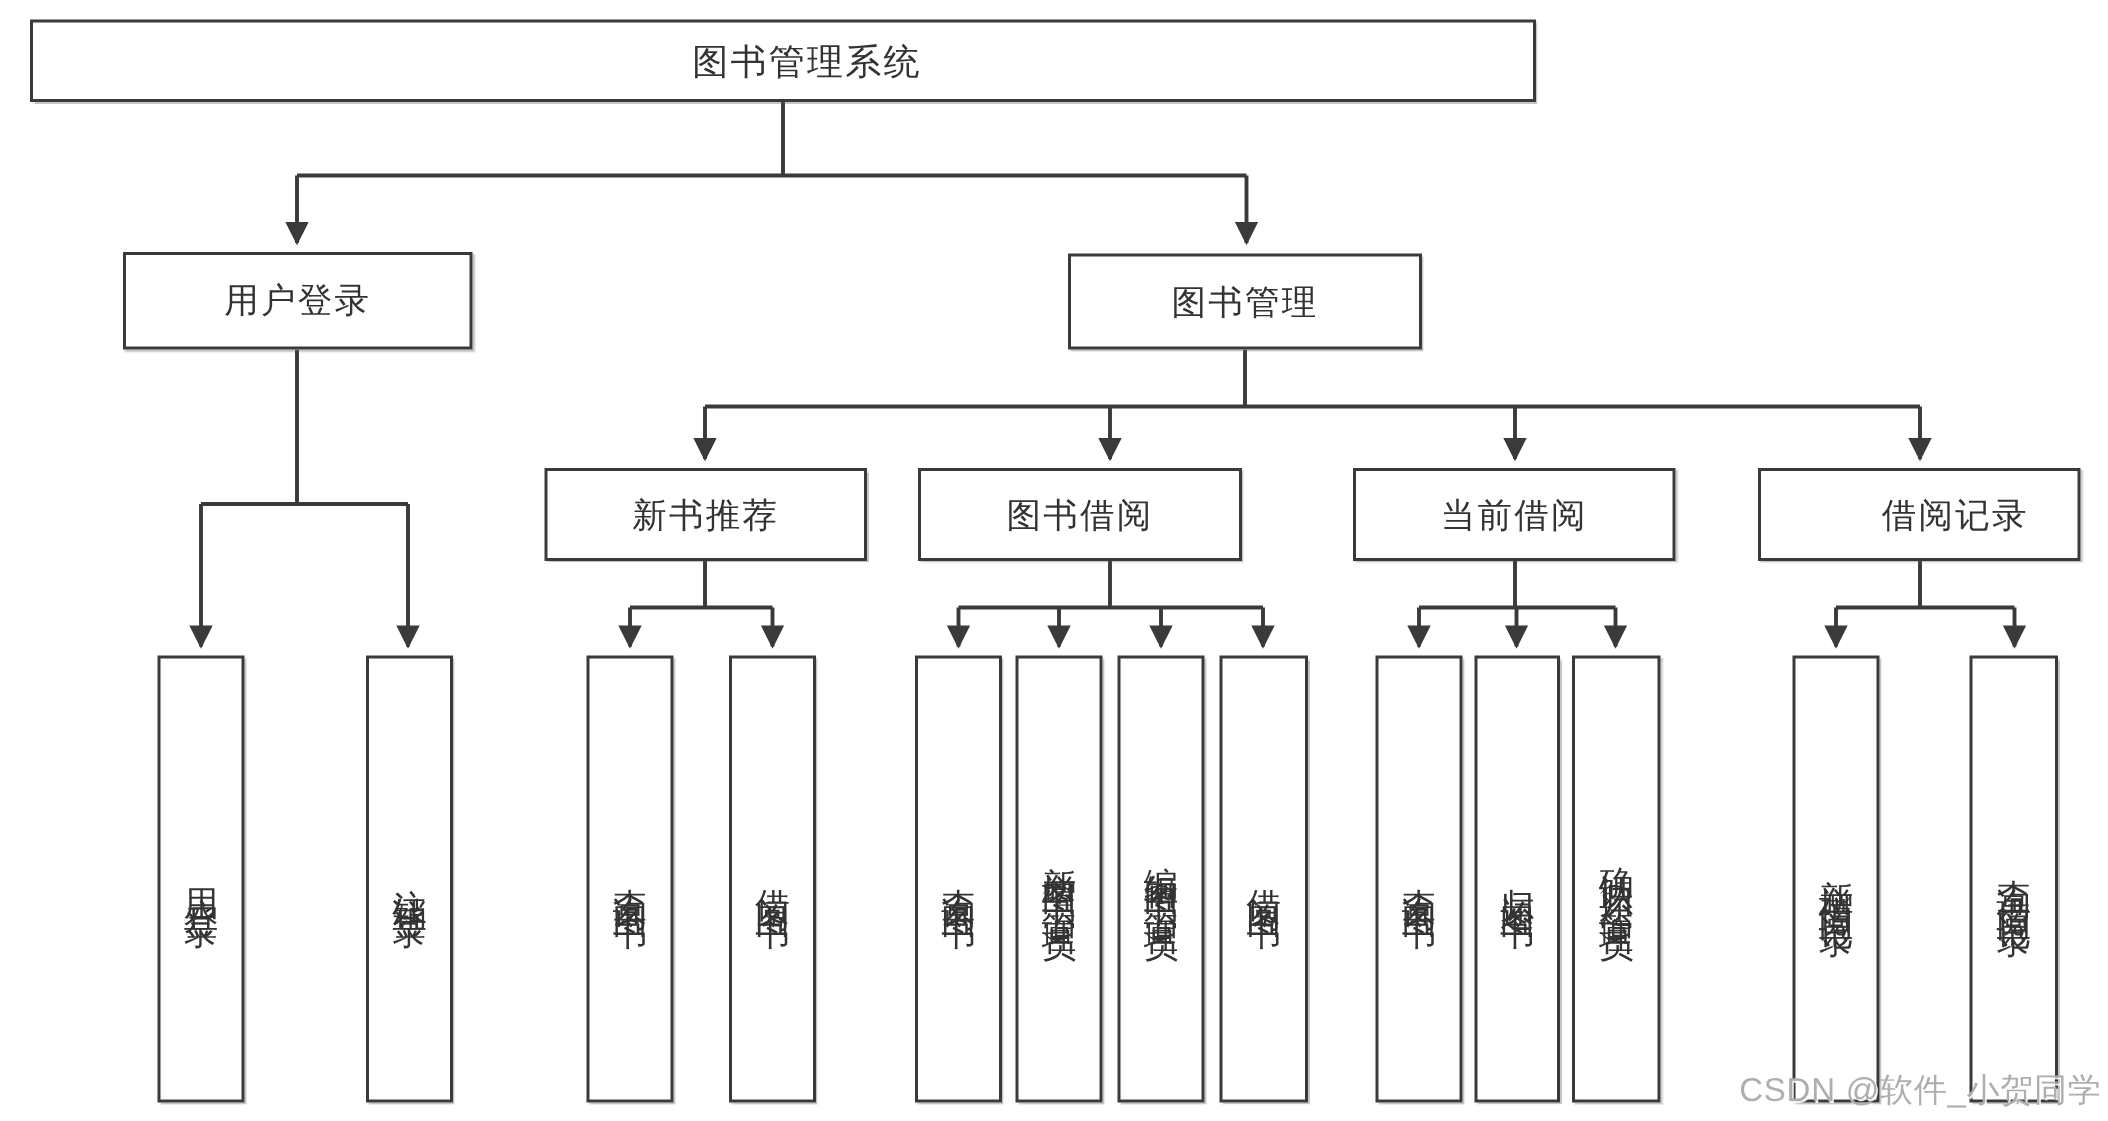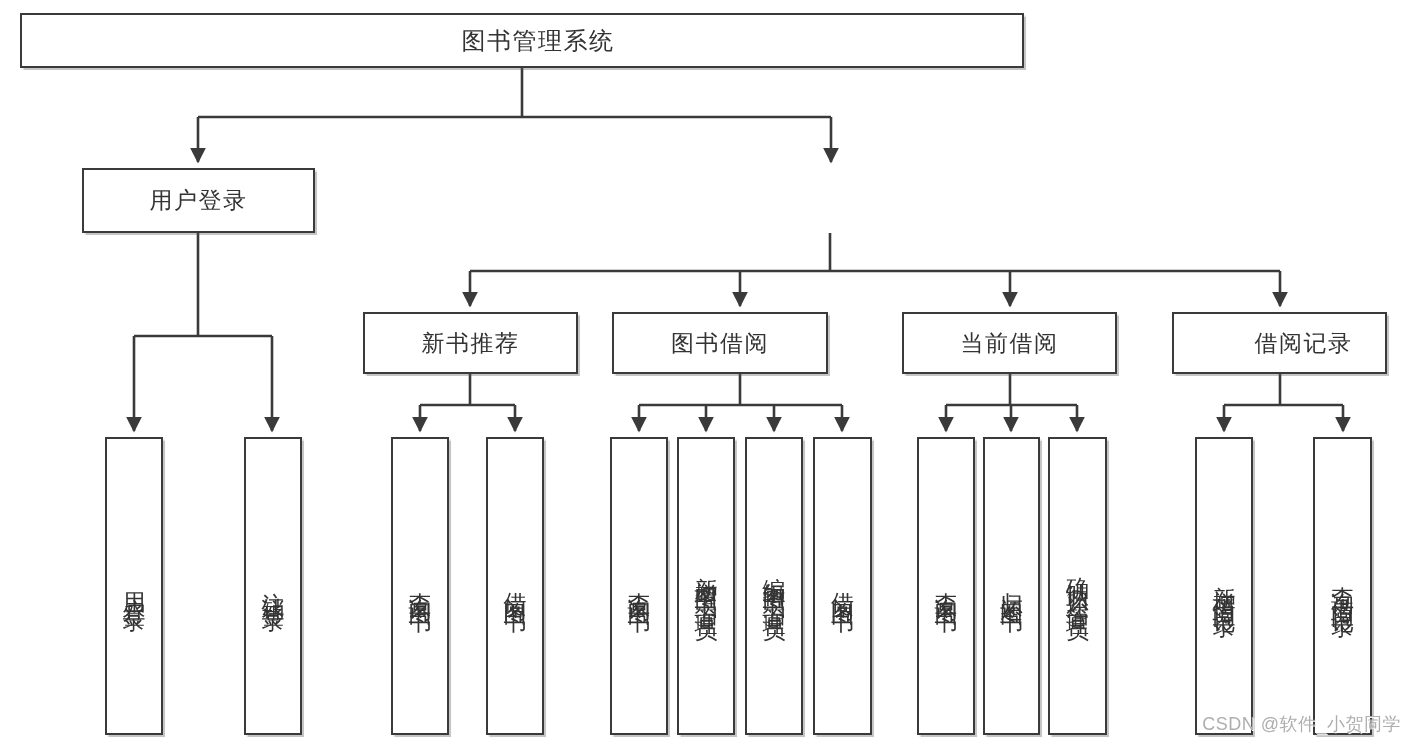--- a/index.html
+++ b/index.html
@@ -127,6 +127,7 @@
   <div class="box title" style="left:20px; top:13px; width:1004px; height:55px;padding-left:32px;">图书管理系统</div>
 
   <div class="box" style="left:82px; top:168px; width:233px; height:65px;">用户登录</div>
+  <div class="box" style="left:712px; top:169px; width:236px; height:64px;">图书管理</div>
 
   <div class="box" style="left:363px; top:312px; width:215px; height:62px;">新书推荐</div>
   <div class="box" style="left:612px; top:312px; width:216px; height:62px;">图书借阅</div>

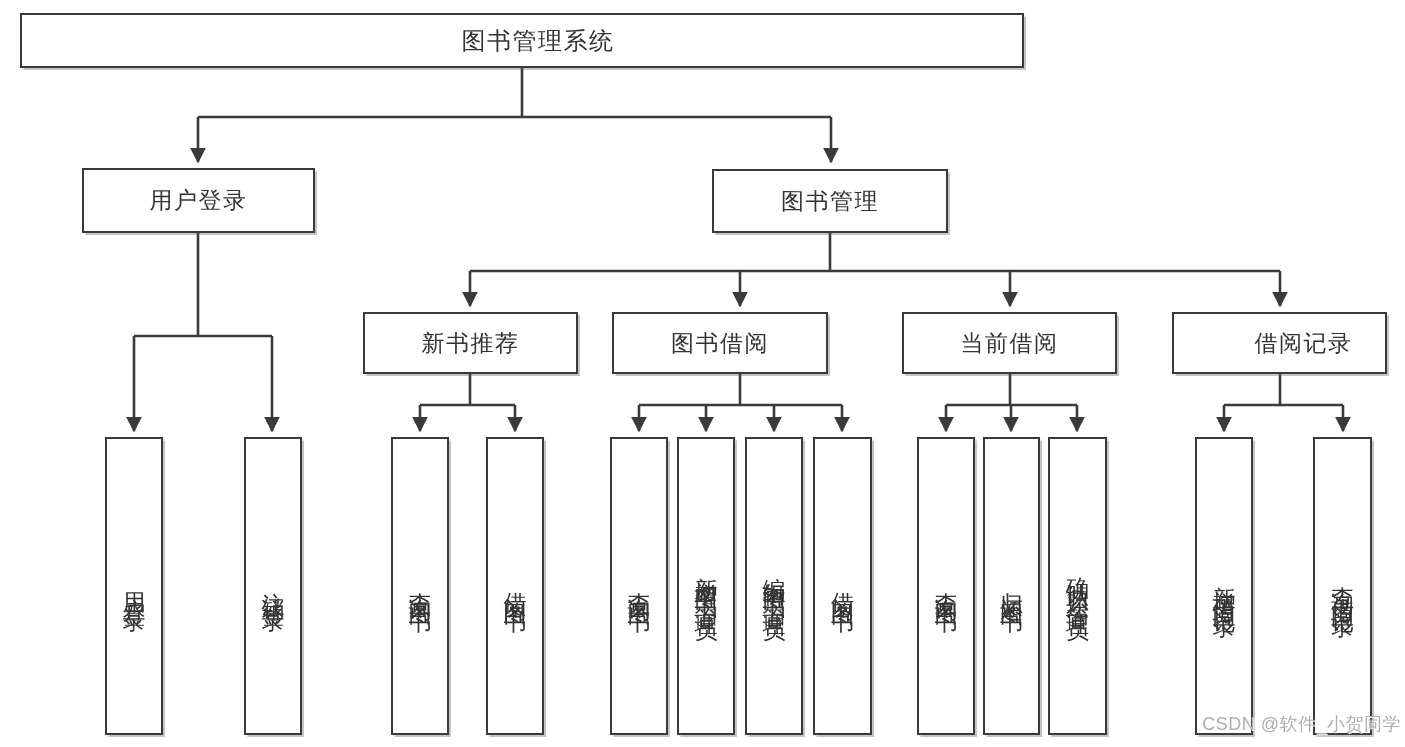--- a/index.html
+++ b/index.html
@@ -62,7 +62,7 @@
     right: 4px;
     top: 712px;
     z-index: 3;
-    font-size: 18px;
+    font-size: 22px;
     color: #aeaeae;
     text-shadow: 1px 1px 0 rgba(255,255,255,0.9);
     letter-spacing: 0.5px;

